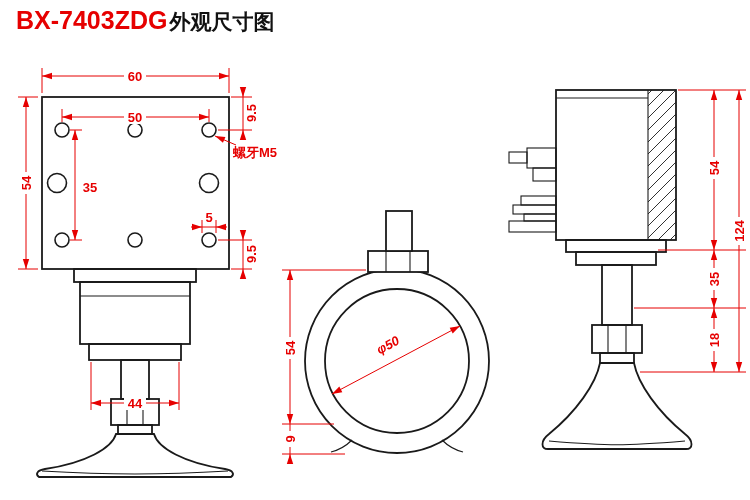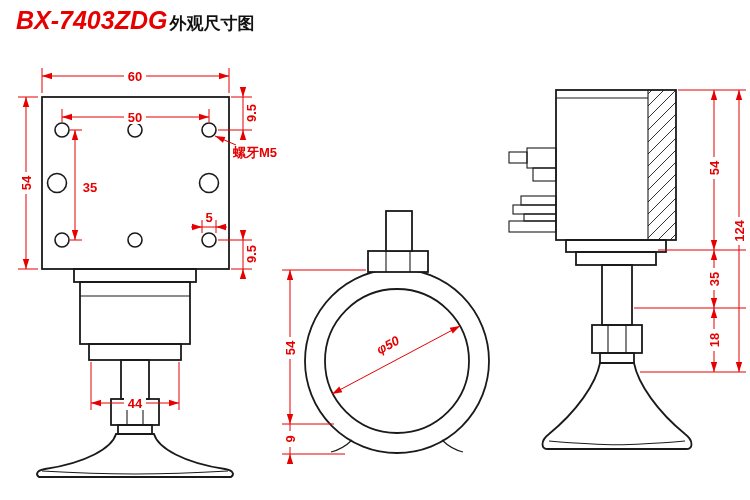--- a/index.html
+++ b/index.html
@@ -7,7 +7,7 @@
        font-family:"Liberation Sans",sans-serif}
   .stage{position:absolute;left:0;top:0;width:750px;height:500px}
   .title{position:absolute;left:16px;top:6px;z-index:2;white-space:nowrap}
-  .title .model{color:#e60000;font-size:25px;font-weight:bold;font-style:italic}
+  .title .model{color:#e60000;font-size:25px;font-weight:bold;}
   .title .suffix{color:#111111;font-size:17px;font-weight:bold;margin-left:2px}
   svg{position:absolute;left:0;top:0}
   .outline{fill:none;stroke:#1a1a1a;stroke-width:1.8}

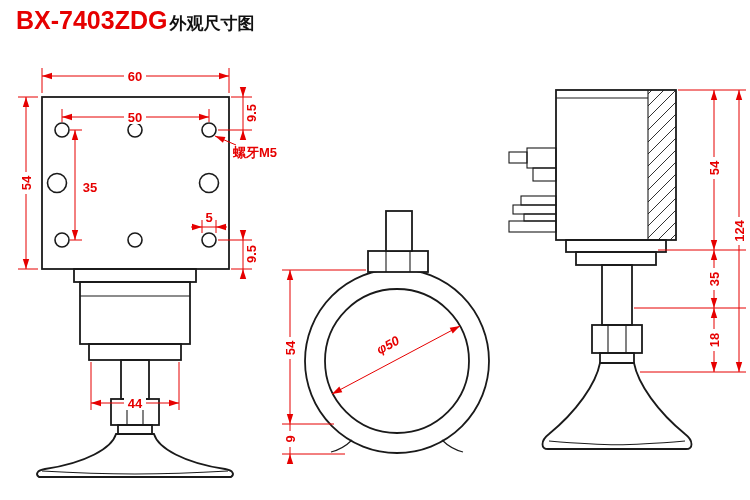--- a/index.html
+++ b/index.html
@@ -8,7 +8,7 @@
   .stage{position:absolute;left:0;top:0;width:750px;height:500px}
   .title{position:absolute;left:16px;top:6px;z-index:2;white-space:nowrap}
   .title .model{color:#e60000;font-size:25px;font-weight:bold;}
-  .title .suffix{color:#111111;font-size:17px;font-weight:bold;margin-left:2px}
+  .title .suffix{color:#111111;font-size:21px;font-weight:bold;margin-left:2px}
   svg{position:absolute;left:0;top:0}
   .outline{fill:none;stroke:#1a1a1a;stroke-width:1.8}
   .solid{fill:#ffffff;stroke:#1a1a1a;stroke-width:1.8}

